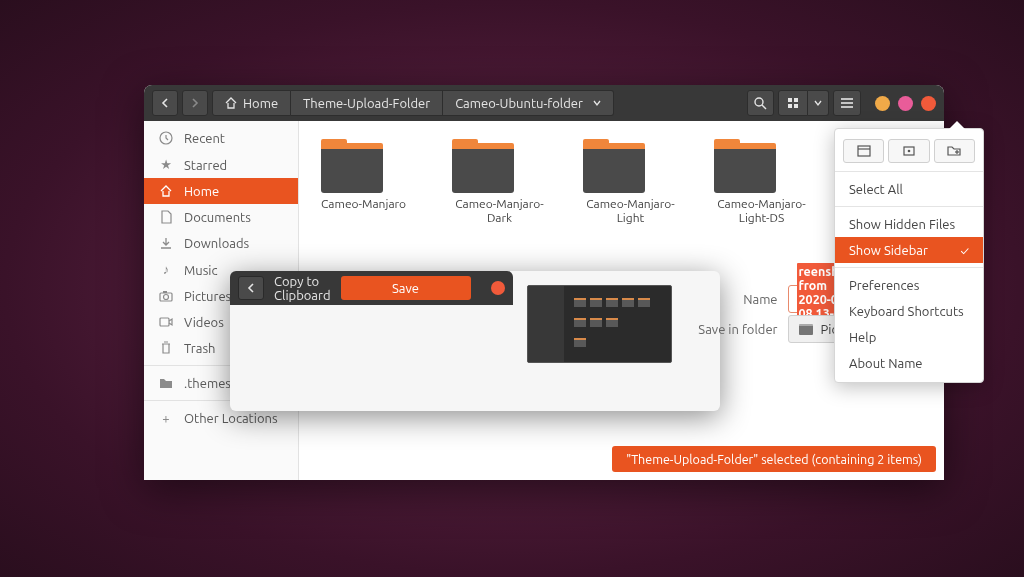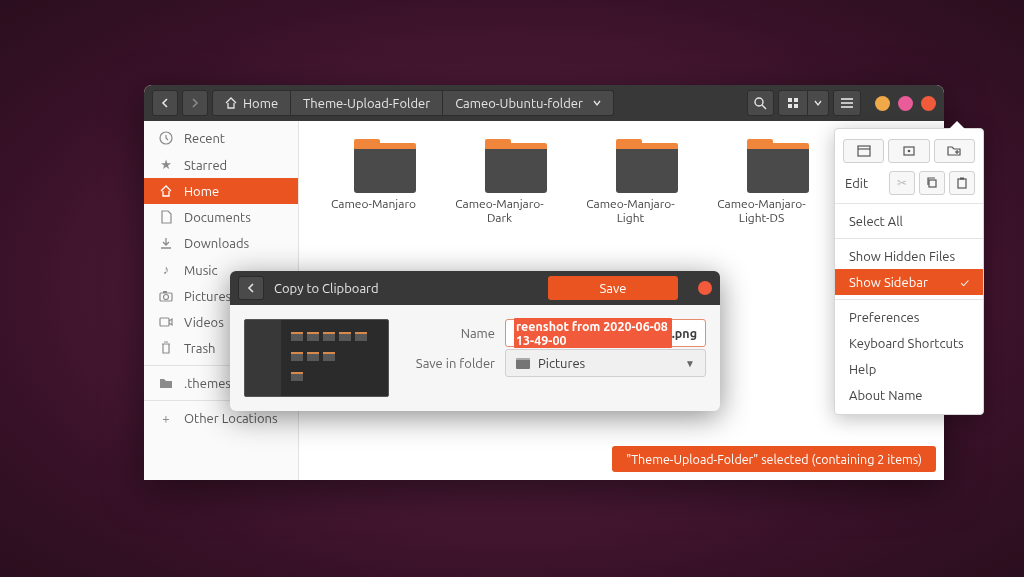--- a/index.html
+++ b/index.html
@@ -418,24 +418,6 @@
         </svg>
       </div>
   </div>
-  <div class="pop-row-edit">
-    <span class="lbl">Edit</span>
-    <div class="pop-ibtn disabled" style="flex:0 0 26px">
-        <span>✂</span>
-      </div>
-    <div class="pop-ibtn" style="flex:0 0 26px">
-        <svg width="12" height="12" viewBox="0 0 12 12">
-          <rect x="3" y="3" width="7" height="7" stroke="currentColor" stroke-width="1.2" fill="none"></rect>
-          <path d="M2 8 V1 H9" stroke="currentColor" stroke-width="1.2" fill="none"></path>
-        </svg>
-      </div>
-    <div class="pop-ibtn" style="flex:0 0 26px">
-        <svg width="10" height="12" viewBox="0 0 10 12">
-          <rect x="1" y="2" width="8" height="9" stroke="currentColor" stroke-width="1.2" fill="none"></rect>
-          <rect x="3" y="0.5" width="4" height="2" fill="currentColor"></rect>
-        </svg>
-      </div>
-  </div>
   <div class="pop-sep"></div>
   <div class="pop-item">
       <span>Select All</span>

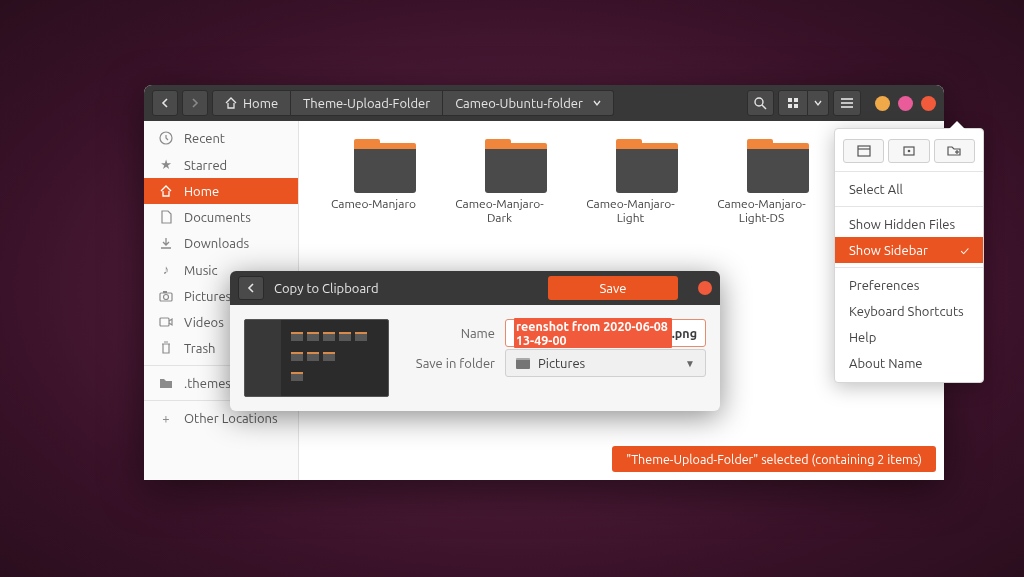--- a/index.html
+++ b/index.html
@@ -76,7 +76,7 @@
   .side-sep { height: 1px; background: #e2e2e2; margin: 4px 0; }
   .content { flex:1; background: #ffffff; position: relative; overflow:hidden; }
   .folders { display: flex; gap: 36px; padding: 18px 22px; flex-wrap: wrap; }
-  .folder { width: 95px; display: flex; flex-direction: column; align-items: flex-end; gap: 4px; }
+  .folder { width: 95px; display: flex; flex-direction: column; align-items: flex-start; gap: 4px; }
   .folder .icon {
     width: 62px; height: 48px;
     background: #4a4a4a;

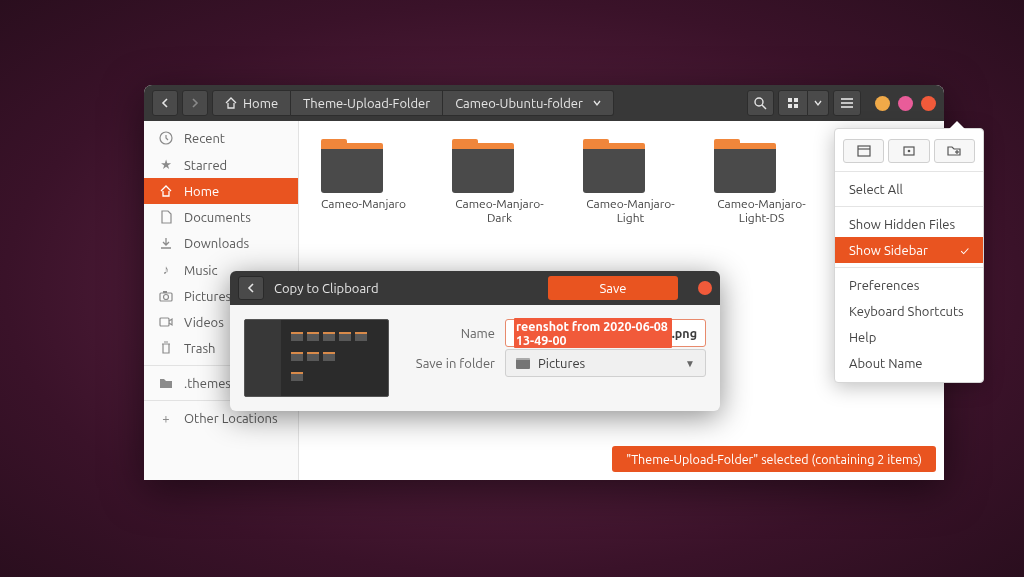--- a/index.html
+++ b/index.html
@@ -150,7 +150,7 @@
     background: #f6f6f6;
     border-radius: 6px;
     box-shadow: 0 6px 30px rgba(0,0,0,0.45);
-    display: flex; flex-direction: column;
+    display: flex; flex-direction: row;
     z-index: 15;
   }
   .dialog .dtitle {

